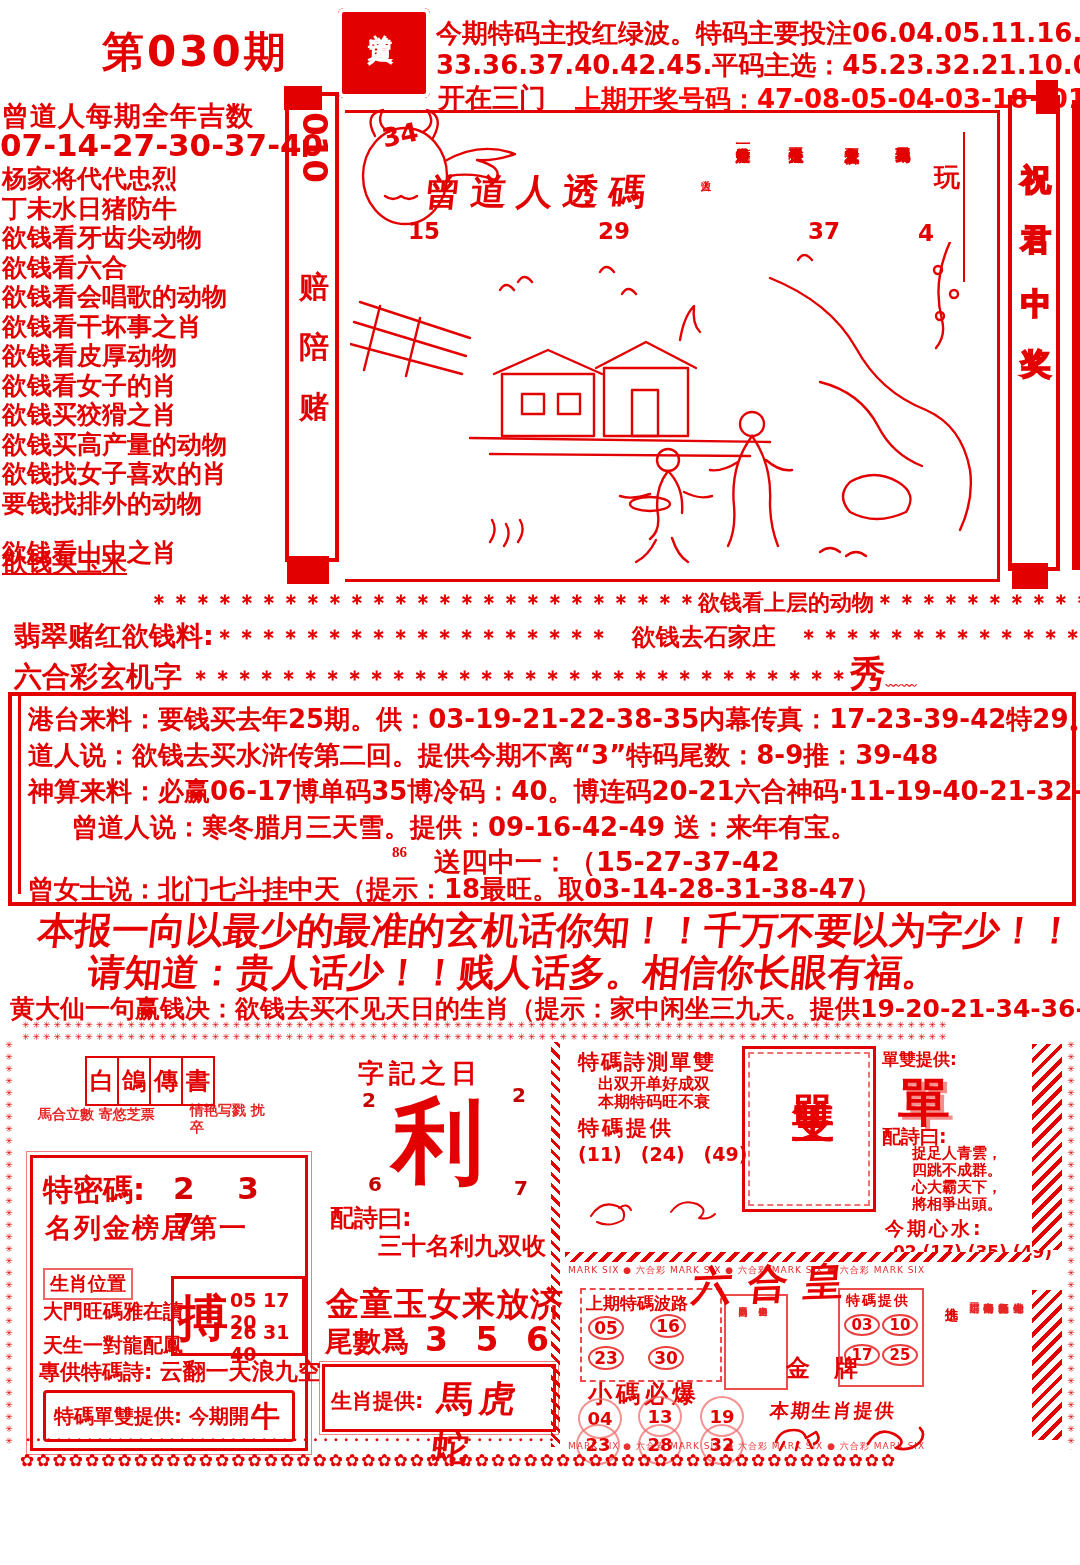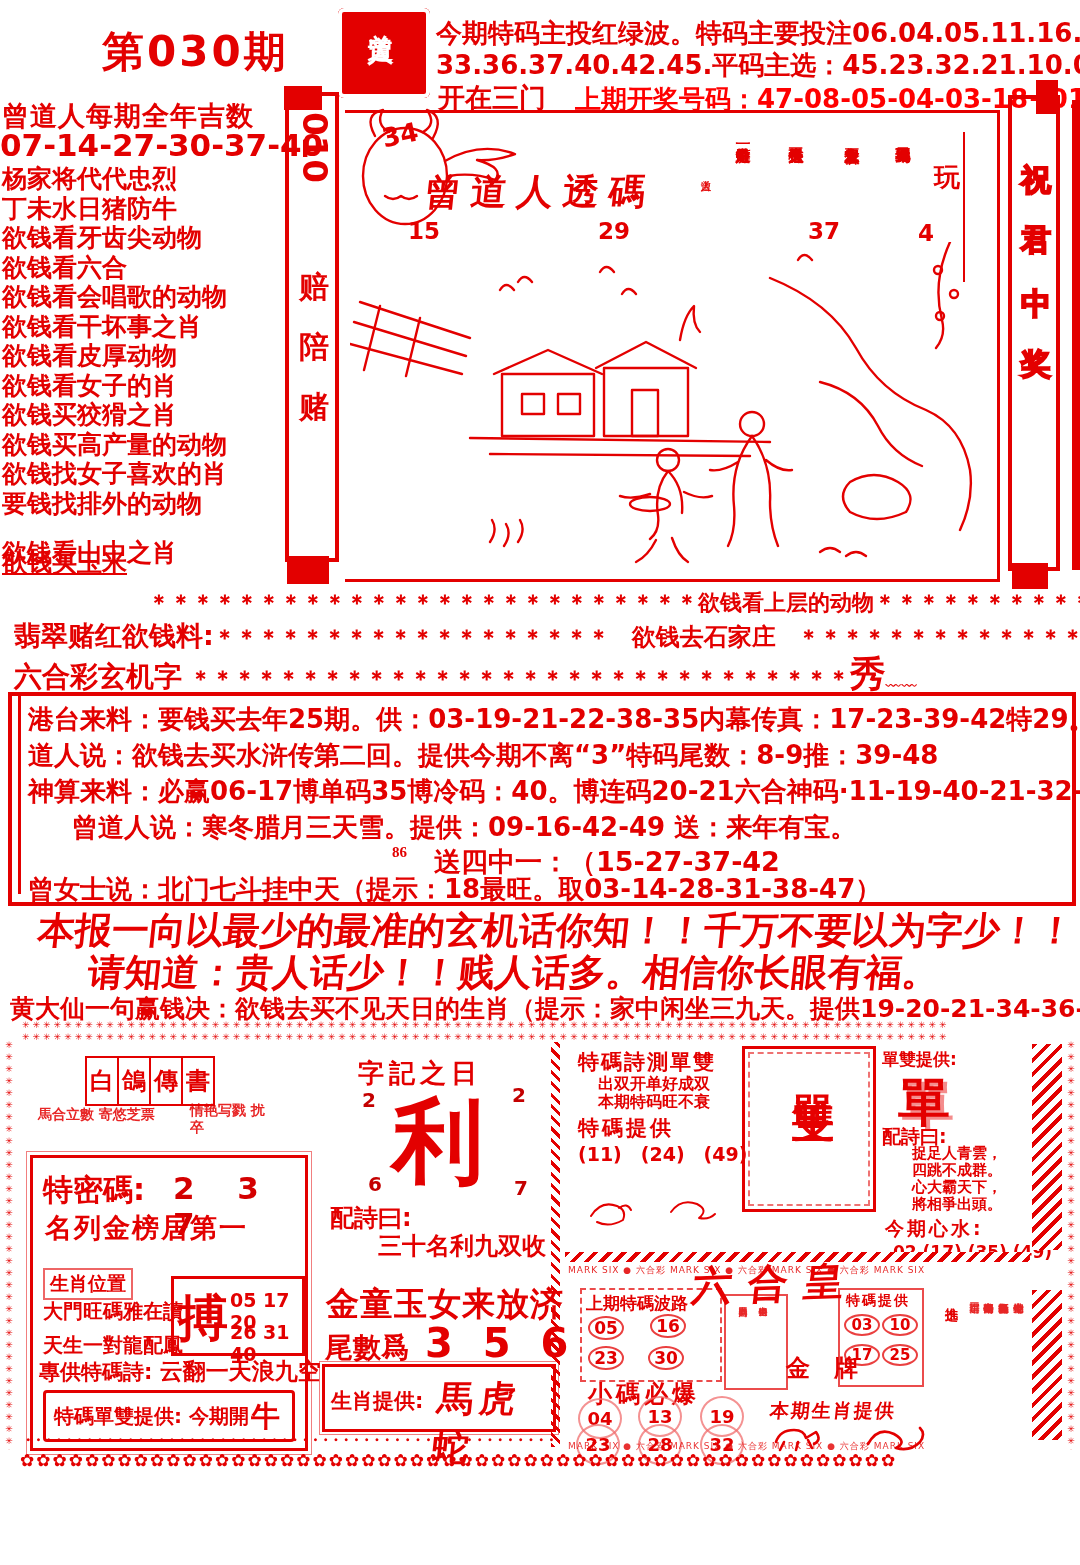--- a/index.html
+++ b/index.html
@@ -205,7 +205,7 @@
   <div class="abs b" style="left:378px;top:1230px;font-size:24px;white-space:nowrap;">三十名利九双收</div>
   <div class="abs b" style="left:326px;top:1282px;font-size:33px;letter-spacing:1px;white-space:nowrap;">金童玉女来放济</div>
   <div class="abs b" style="left:325px;top:1320px;white-space:nowrap;">
-    <span style="font-size:28px;">尾數爲</span>　<span style="font-size:40px;letter-spacing:8px;">3 5 6</span>
+    <span style="font-size:28px;">尾數爲</span>　<span style="font-size:33px;letter-spacing:8px;">3 5 6</span>
   </div>
   <div class="abs" style="left:322px;top:1364px;width:228px;height:62px;border:3px solid #e30000;outline:1px solid rgba(227,0,0,.5);outline-offset:2px;">
     <span class="abs b" style="left:6px;top:20px;font-size:21px;">生肖提供:</span>

